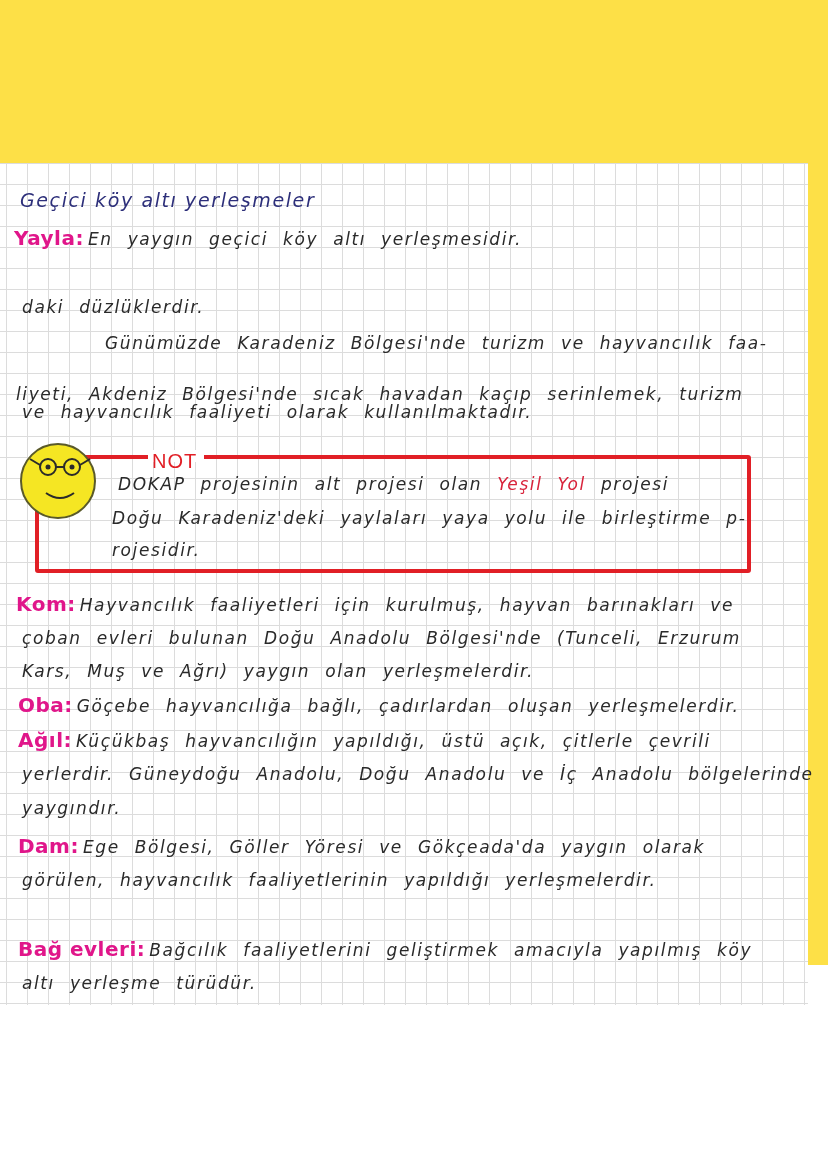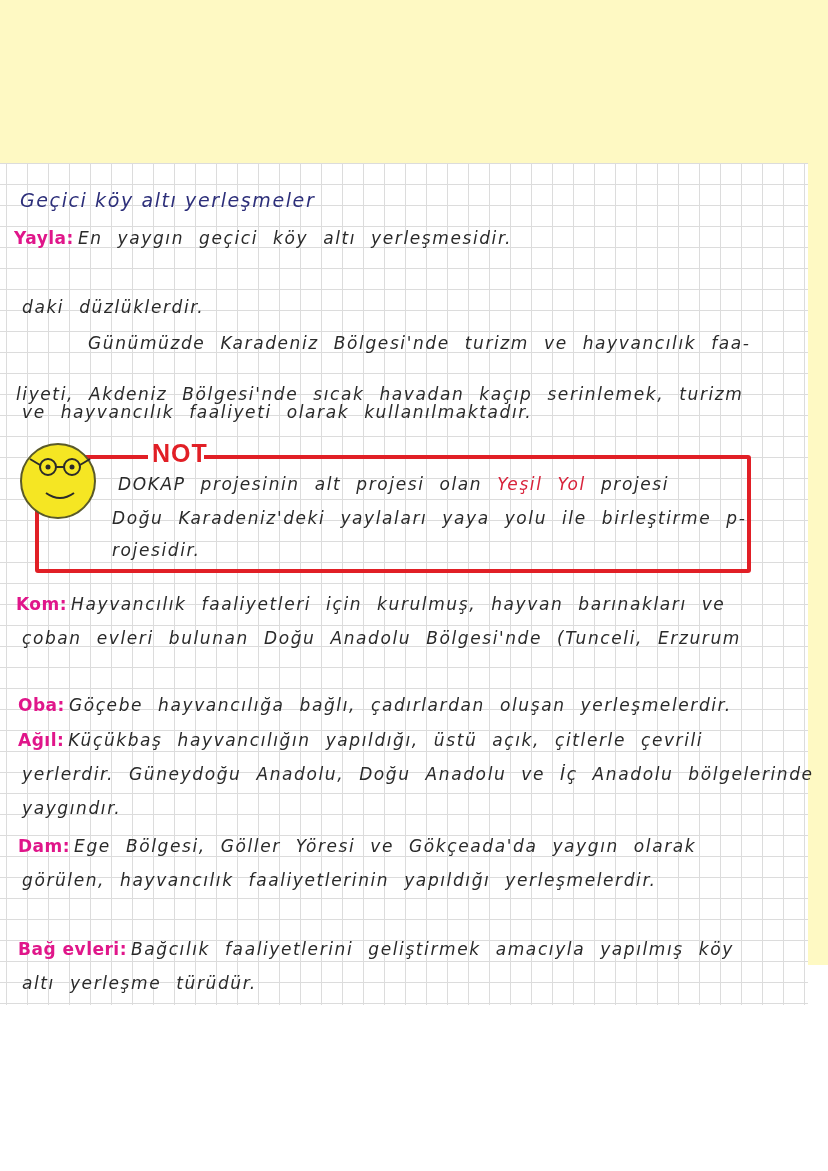--- a/index.html
+++ b/index.html
@@ -20,7 +20,7 @@
       top: 0;
       width: 828px;
       height: 965px;
-      background: #fef9c3;
+      background: #fde047;
     }
     .grid-paper {
       position: absolute;

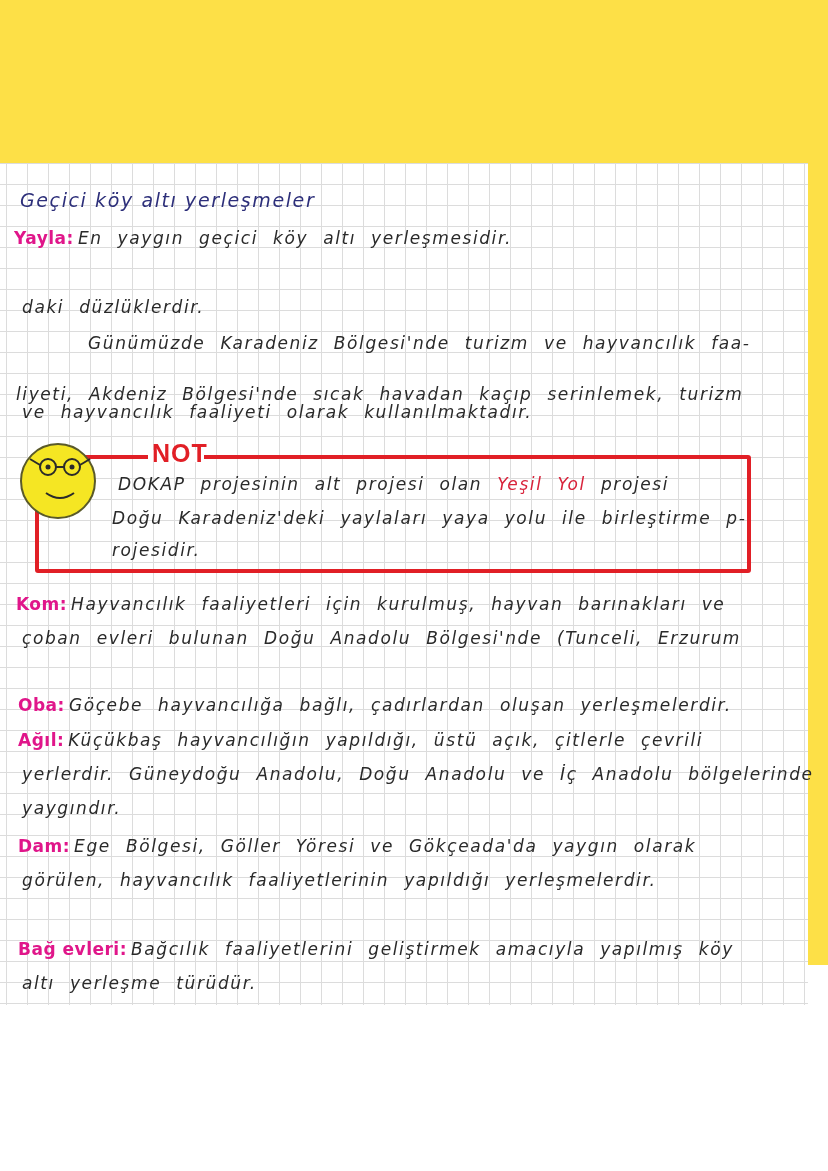--- a/index.html
+++ b/index.html
@@ -56,7 +56,7 @@
       color: #e0168a;
       font-weight: 700;
       font-style: normal;
-      font-size: 17px;
+      font-size: 20px;
       letter-spacing: 0.5px;
       margin-right: 4px;
     }

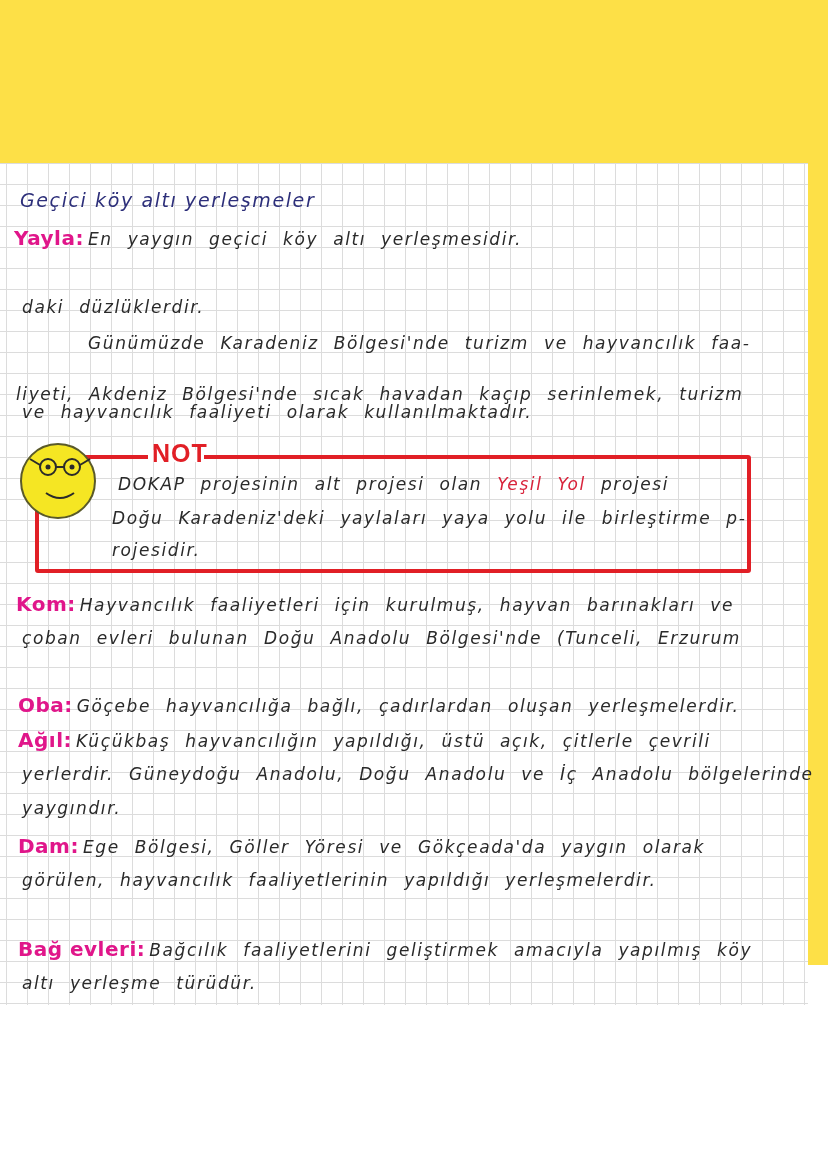--- a/index.html
+++ b/index.html
@@ -121,7 +121,7 @@
   <div class="line" style="left:22px; top:297px;">
     <span class="word">daki düzlüklerdir.</span>
   </div>
-  <div class="line" style="left:88px; top:333px;">
+  <div class="line" style="left:105px; top:333px;">
     <span class="word">Günümüzde Karadeniz Bölgesi'nde turizm ve hayvancılık faa-</span>
   </div>
   <div class="line" style="left:16px; top:384px;">

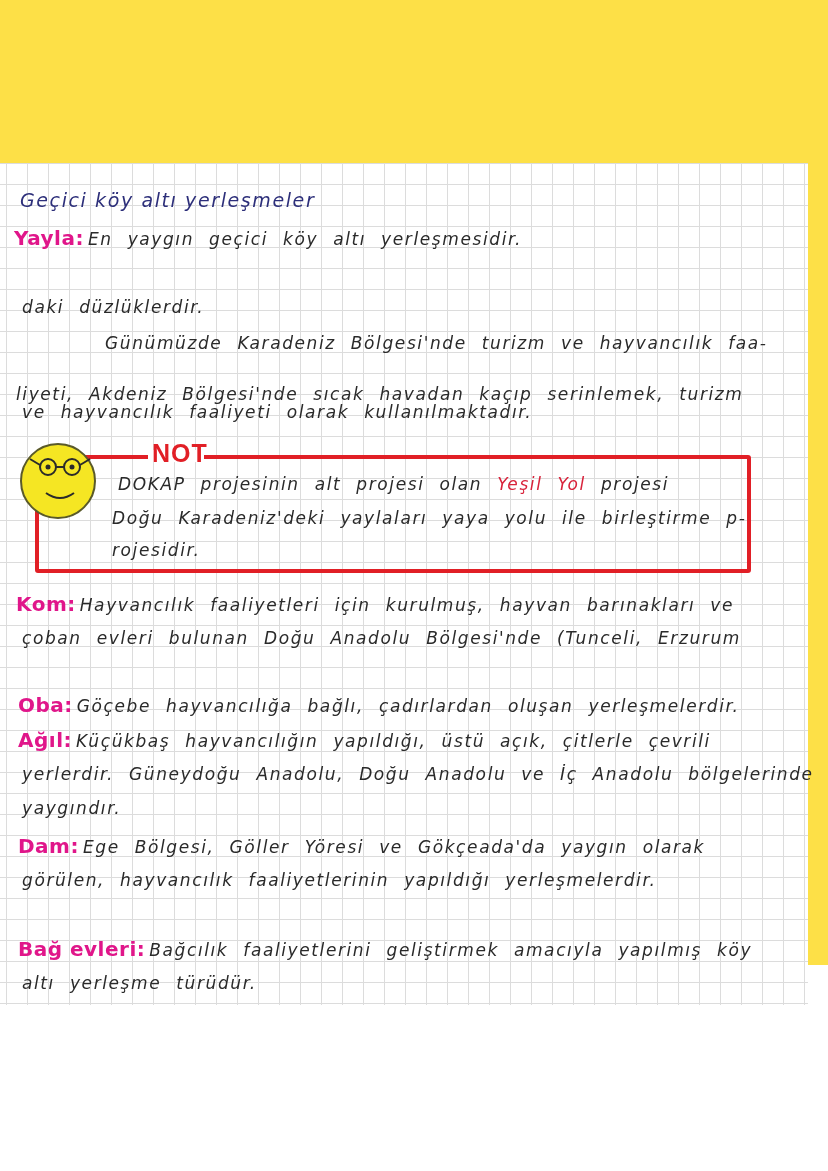--- a/index.html
+++ b/index.html
@@ -77,12 +77,12 @@
       position: absolute;
       left: 150px;
       top: 438px;
-      font-size: 25px;
-      font-weight: 700;
+      font-size: 20px;
+      font-weight: 400;
       color: #e11f26;
       letter-spacing: 1px;
       background: transparent;
-      padding: 0 2px;
+      padding: 8px 2px;
       line-height: 30px;
       font-family: "Liberation Sans", sans-serif;
     }

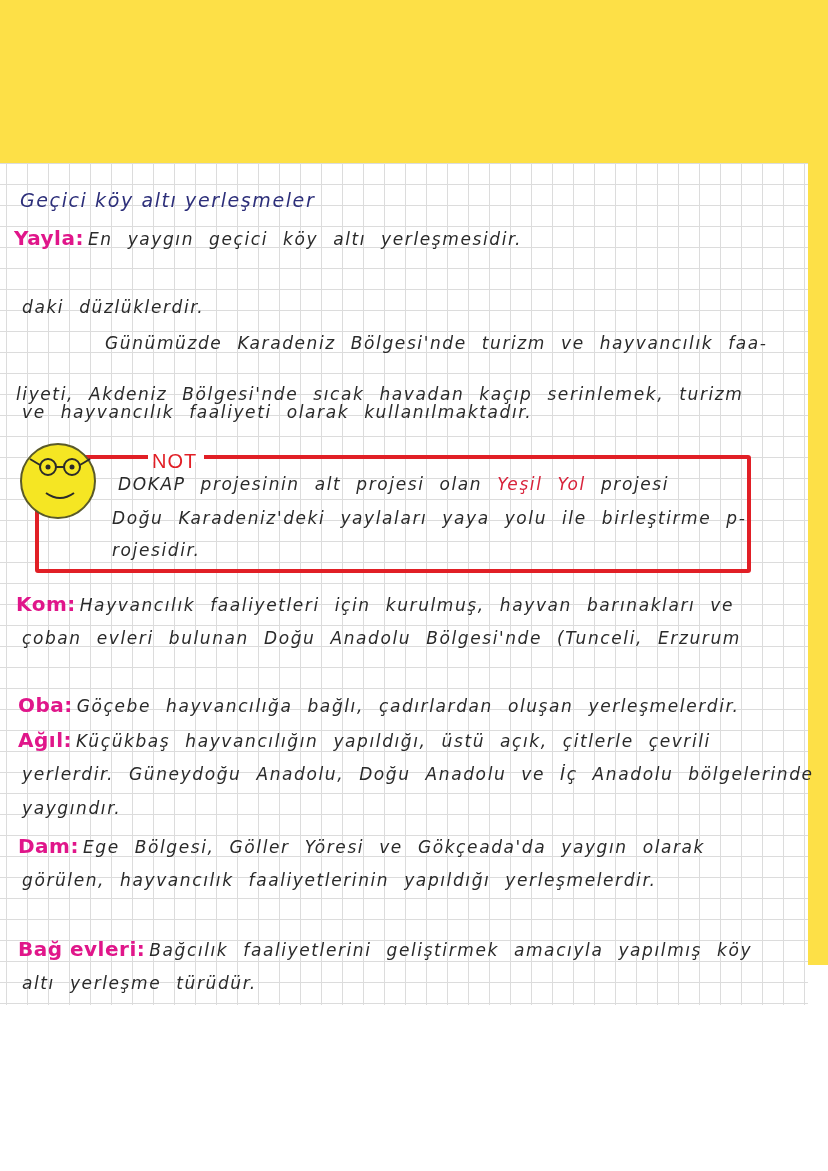--- a/index.html
+++ b/index.html
@@ -162,6 +162,9 @@
   <div class="line" style="left:16px; top:594px;">
     <span class="term">Kom:</span><span class="word">Hayvancılık faaliyetleri için kurulmuş, hayvan barınakları ve</span>
   </div>
+  <div class="line" style="left:22px; top:661px;">
+    <span class="word">Kars, Muş ve Ağrı) yaygın olan yerleşmelerdir.</span>
+  </div>
 
   <div class="line" style="left:18px; top:695px;">
     <span class="term">Oba:</span><span class="word">Göçebe hayvancılığa bağlı, çadırlardan oluşan yerleşmelerdir.</span>

